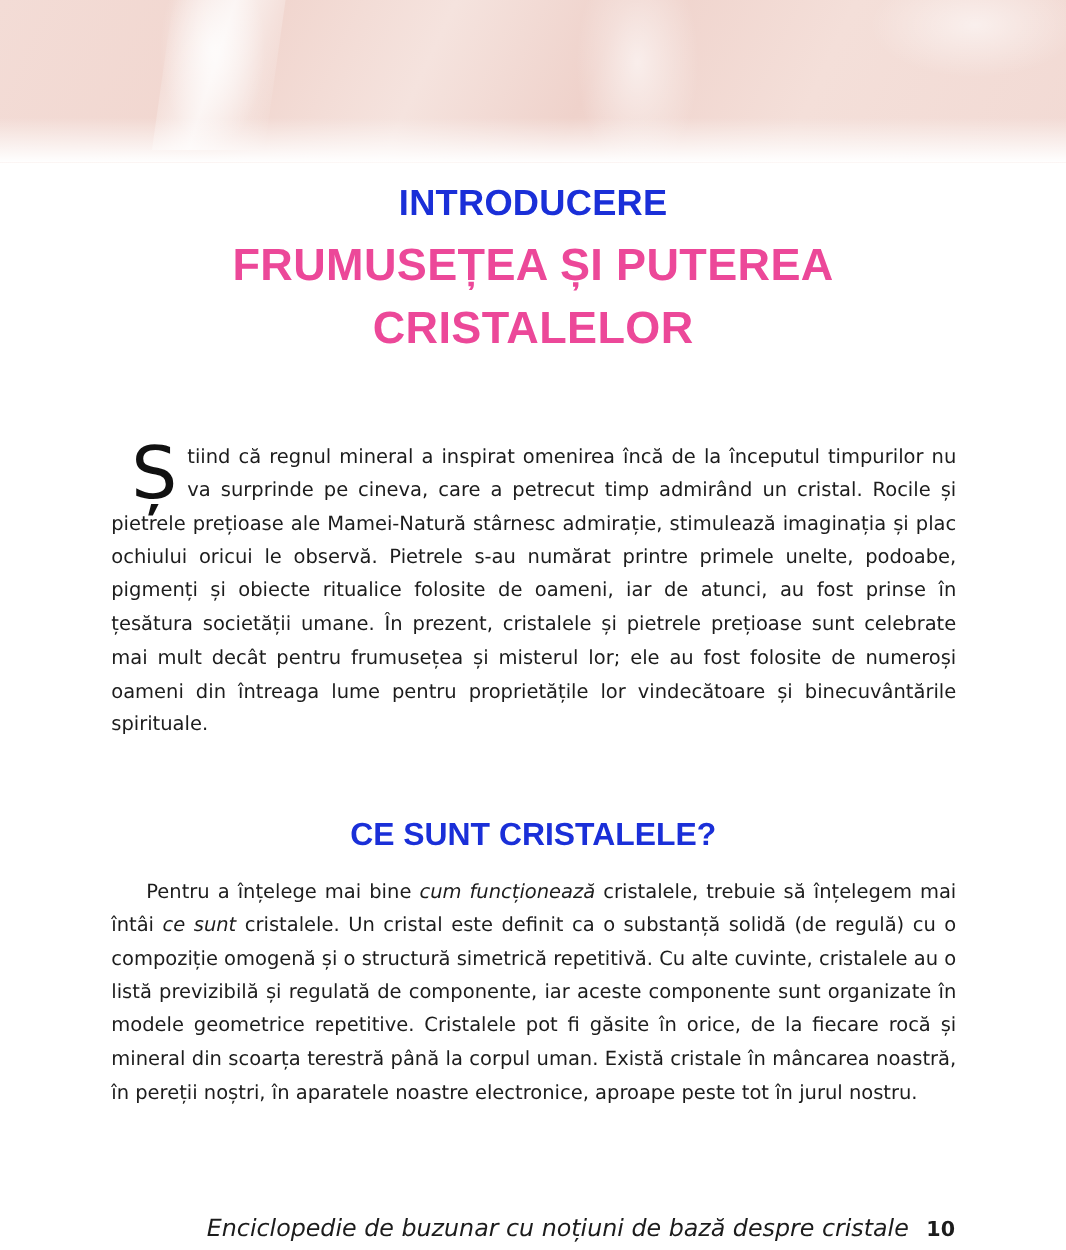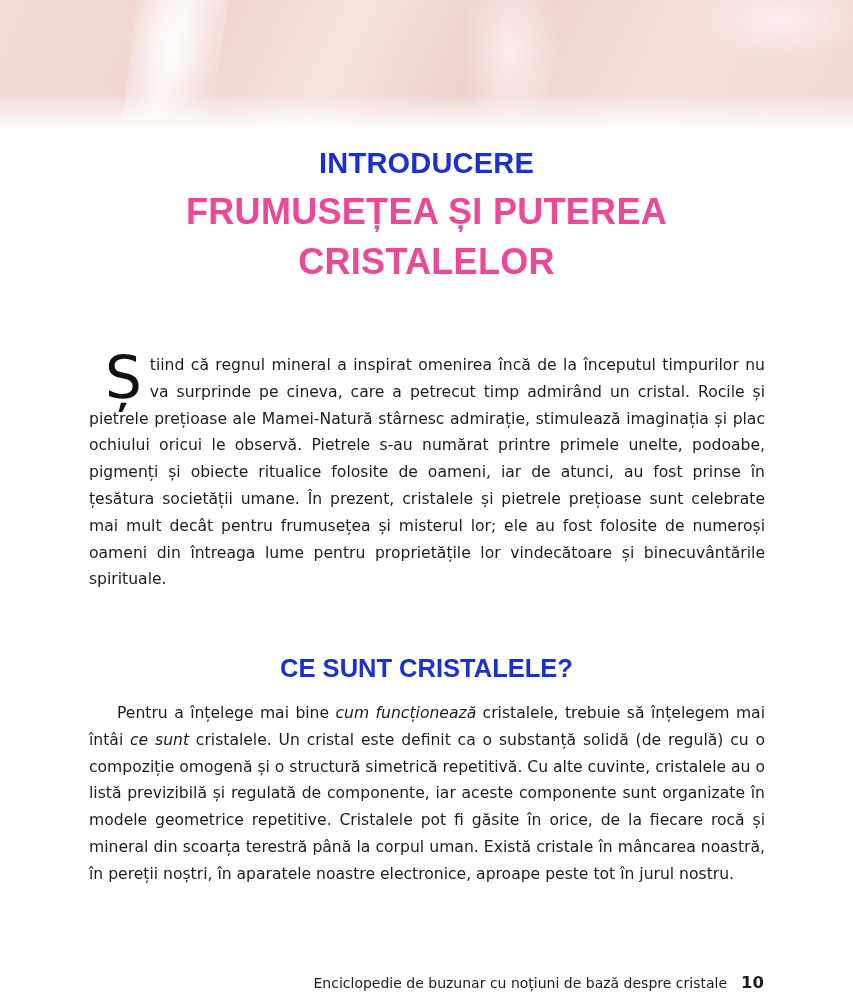--- a/index.html
+++ b/index.html
@@ -59,7 +59,7 @@
     font-size: 16px; line-height: 22px; color: #1c1c1c;
     font-family: "DejaVu Sans", sans-serif;
   }
-  .footer .ftitle { font-size: 14px; }
+  .footer .ftitle { font-style: italic; font-size: 19px; }
   .footer .page-num { font-weight: bold; margin-left: 14px; font-size: 16.5px; }
   em { }
 </style>

